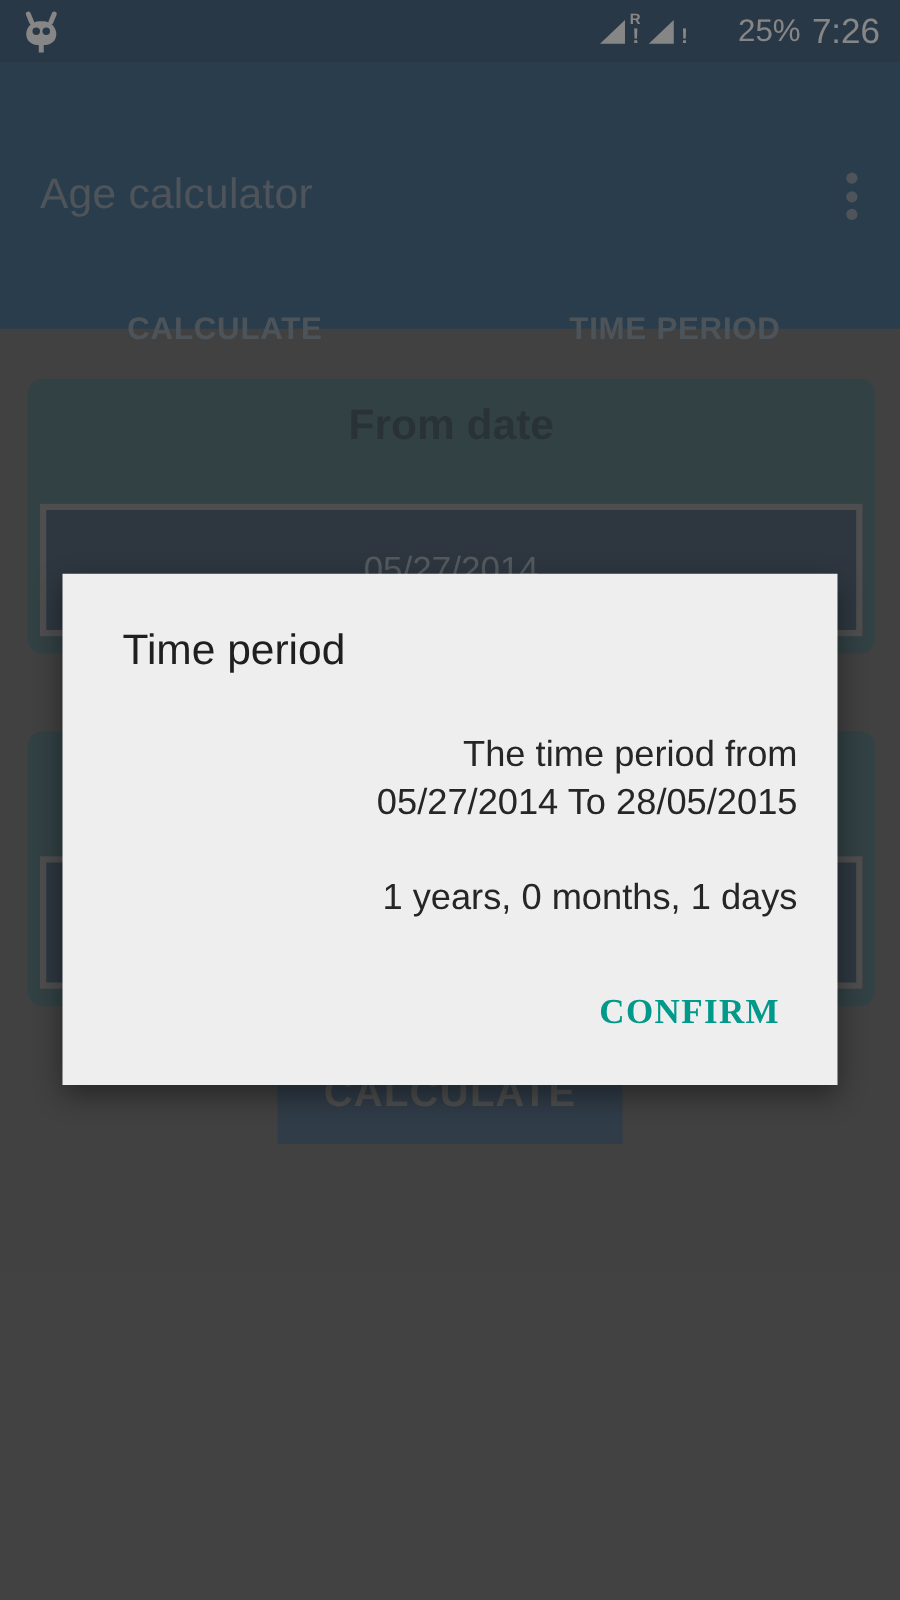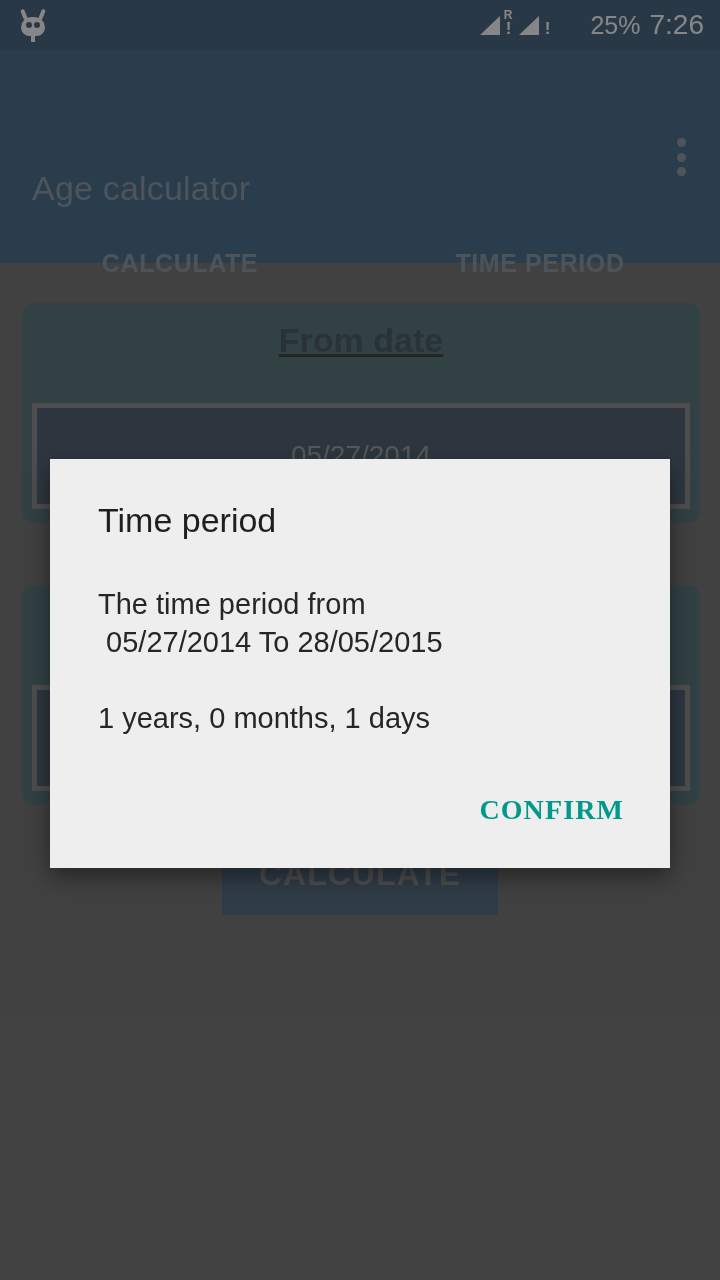--- a/index.html
+++ b/index.html
@@ -61,7 +61,7 @@
   }
   .app-title{
     position:absolute; left:32px; top:86px;
-    font-size:34px; color:#6d7d8c; letter-spacing:0.2px;margin-top:33px;
+    font-size:34px; color:#6d7d8c; letter-spacing:0.2px;
   }
   .overflow{
     position:absolute; right:33px; top:88px; width:10px; height:38px;

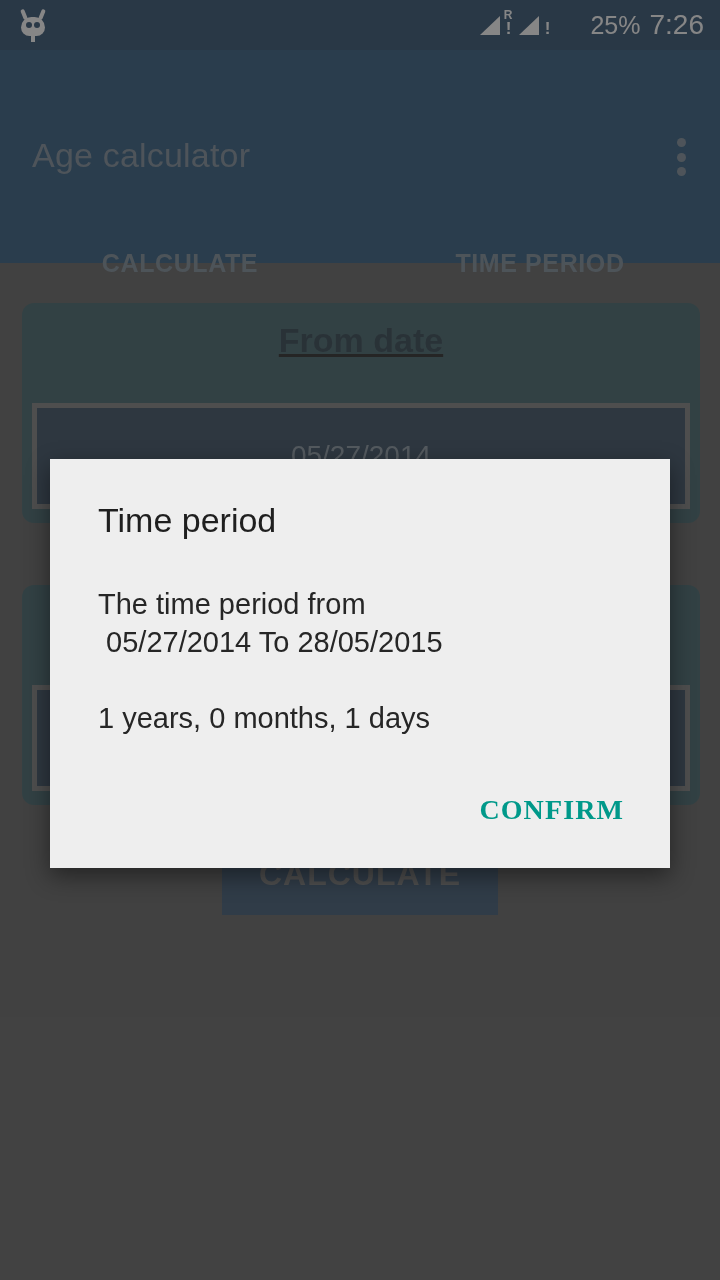--- a/index.html
+++ b/index.html
@@ -91,7 +91,7 @@
     position:absolute; left:22px; width:678px;
     background:#244b52; border-radius:12px;
   }
-  .card-a{ top:40px; height:220px;text-decoration:underline; }
+  .card-a{ top:40px; height:220px; }
   .card-b{ top:322px; height:220px; }
   .card-title{
     text-align:center; padding-top:18px;

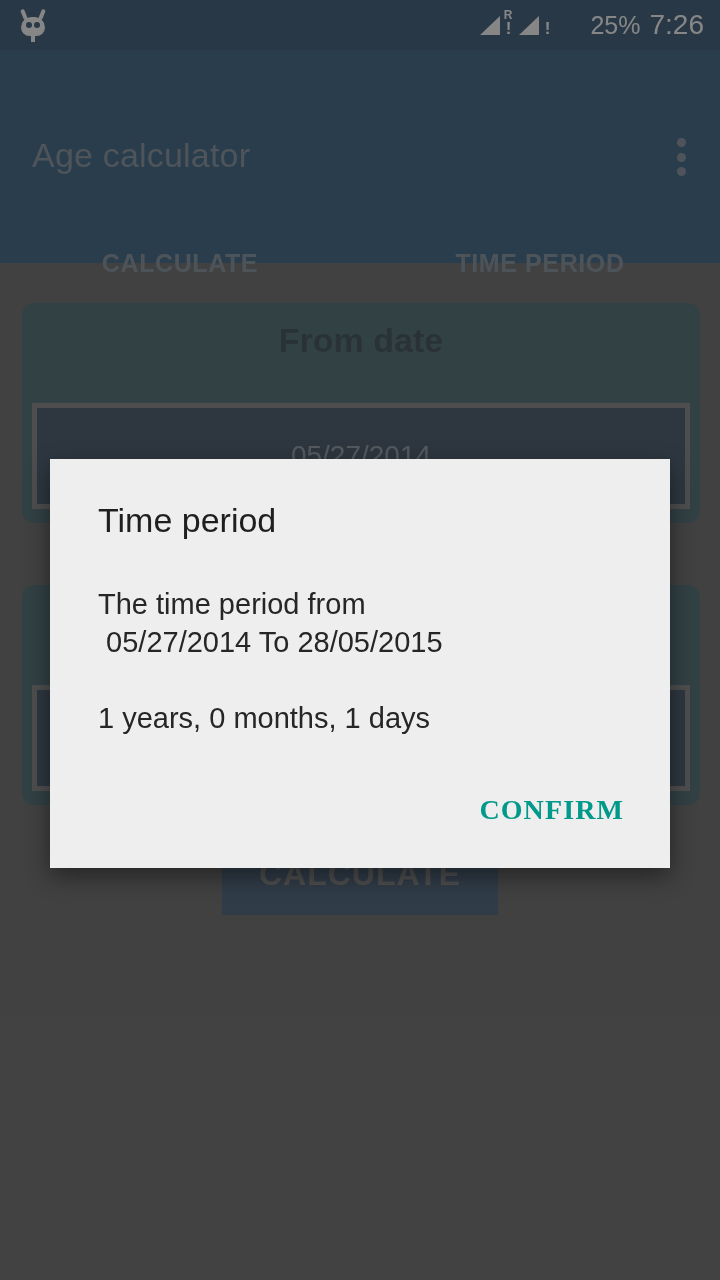--- a/index.html
+++ b/index.html
@@ -130,6 +130,7 @@
     position:absolute; left:48px; top:126px; width:540px;
     font-size:29px; line-height:38px; color:#262626;
     white-space:pre-wrap;
+    text-align:right;
   }
   .dlg-actions{
     position:absolute; right:46px; bottom:42px;

